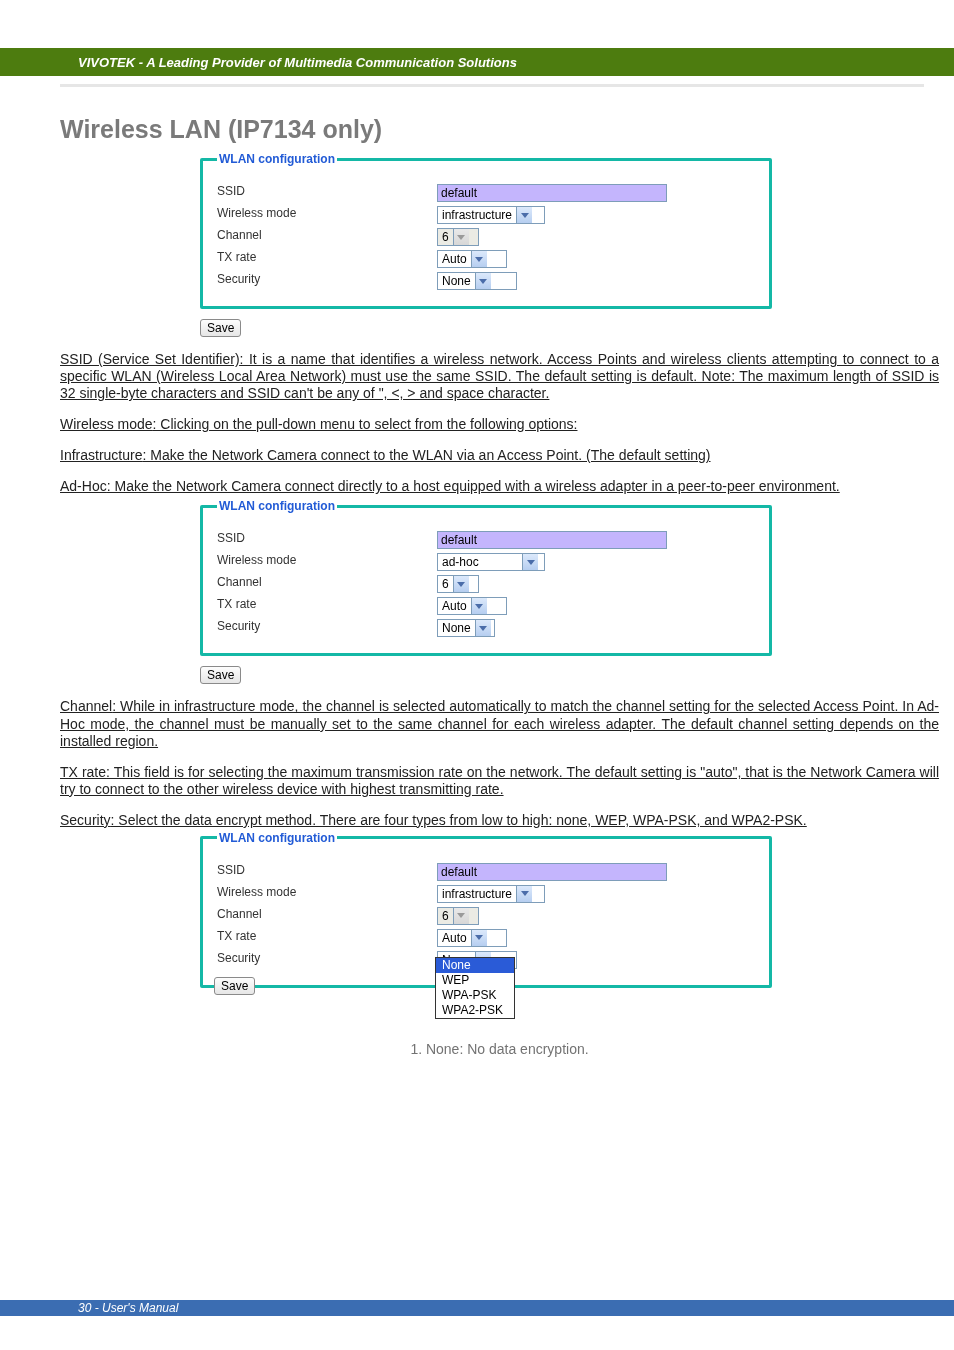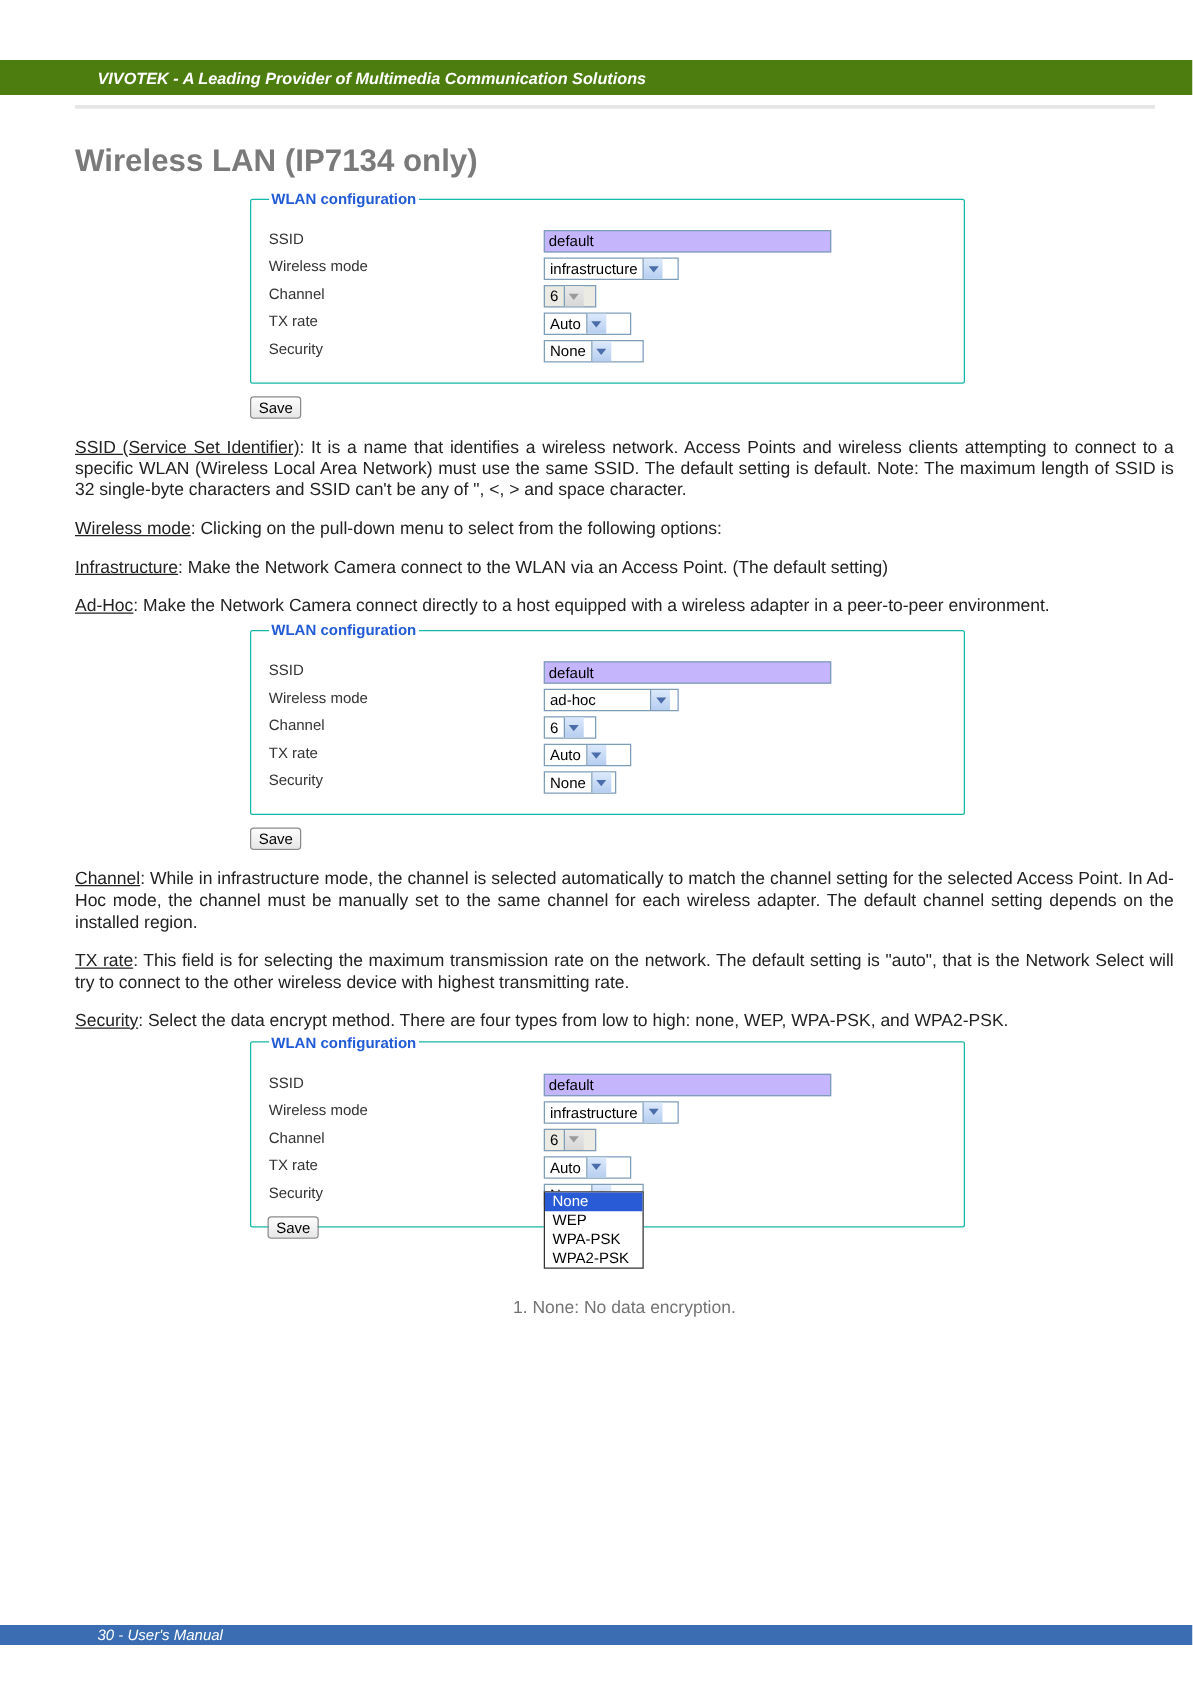--- a/index.html
+++ b/index.html
@@ -12,7 +12,7 @@
   .para { font-size: 14px; color: #222; text-align: justify; line-height: 1.22; margin-top: 14px; }
   .para .u { text-decoration: underline; }
   .list-line { font-size: 14px; color: #737373; margin-top: 20px; text-align: center; }
-  fieldset.wlan { border: 1px solid #14b8a6; border-radius: 2px; margin: 4px 0 0 140px; width: 572px; padding: 10px 14px 14px 14px; position: relative; font-family: Tahoma, Arial, sans-serif; }
+  fieldset.wlan { border: 3px solid #14b8a6; border-radius: 2px; margin: 4px 0 0 140px; width: 572px; padding: 10px 14px 14px 14px; position: relative; font-family: Tahoma, Arial, sans-serif; }
   fieldset.wlan legend { color: #225bd6; font-weight: bold; font-size: 12px; padding: 0 2px; }
   .row { display: flex; height: 20px; margin-top: 2px; }
   .row .lab { width: 220px; font-size: 12px; color: #333; }

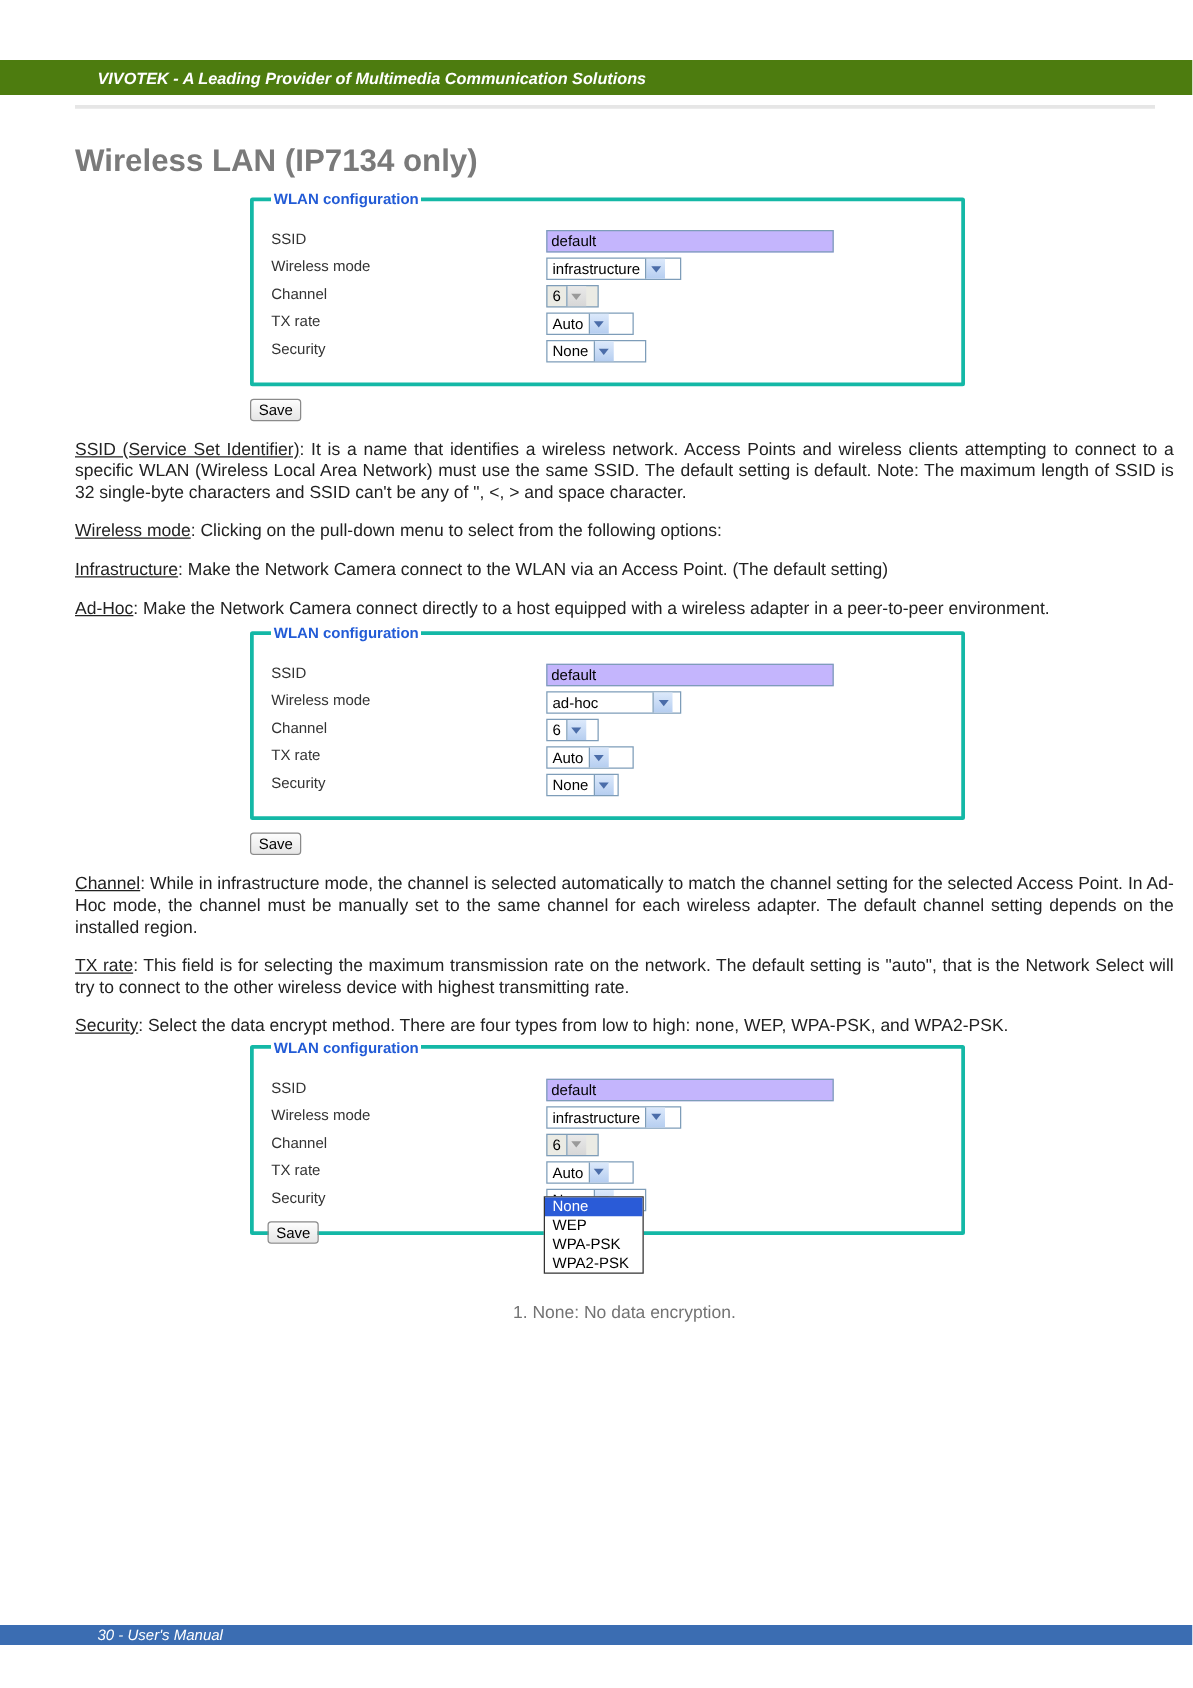--- a/index.html
+++ b/index.html
@@ -9,7 +9,7 @@
   .header-underline { position: absolute; left: 60px; right: 30px; top: 84px; height: 3px; background: #e6e6e6; }
   .content { position: absolute; left: 60px; right: 15px; top: 115px; }
   h2.title { color: #7a7a7a; font-size: 25px; font-weight: bold; margin-bottom: 8px; }
-  .para { font-size: 14px; color: #222; text-align: justify; line-height: 1.22; margin-top: 14px; }
+  .para { font-size: 14px; color: #222; text-align: justify; line-height: 1.22; margin-top: 14px; text-decoration: underline; }
   .para .u { text-decoration: underline; }
   .list-line { font-size: 14px; color: #737373; margin-top: 20px; text-align: center; }
   fieldset.wlan { border: 3px solid #14b8a6; border-radius: 2px; margin: 4px 0 0 140px; width: 572px; padding: 10px 14px 14px 14px; position: relative; font-family: Tahoma, Arial, sans-serif; }

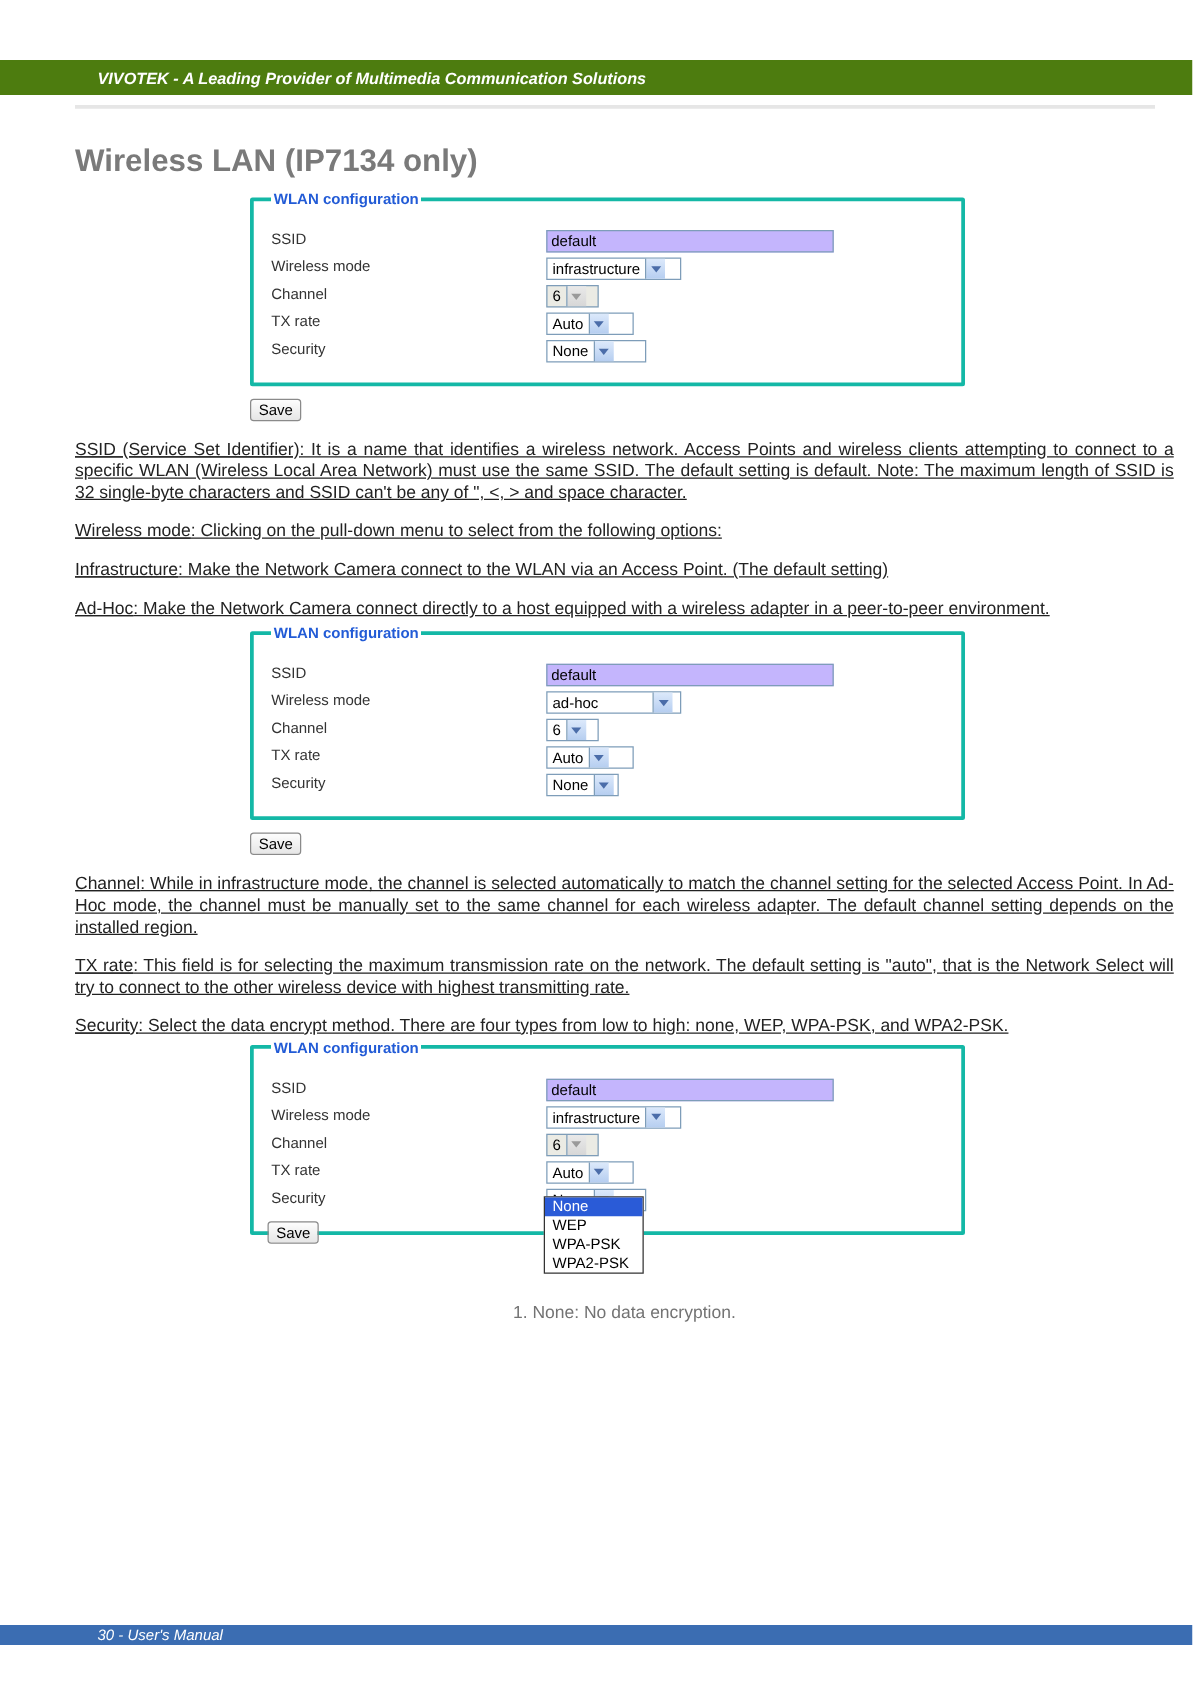--- a/index.html
+++ b/index.html
@@ -143,7 +143,7 @@
   <div class="savebtn">Save</div>
 
   <p class="para"><span class="u">Channel</span><span>: While in infrastructure mode, the channel is selected automatically to match the channel setting for the selected Access Point. In Ad-Hoc mode, the channel must be manually set to the same channel for each wireless adapter. The default channel setting depends on the installed region.</span></p>
-  <p class="para"><span class="u">TX rate</span><span>: This field is for selecting the maximum transmission rate on the network. The default setting is "auto", that is the Network Select will try to connect to the other wireless device with highest transmitting rate.</span></p>
+  <p class="para"><span class="u">TX rate</span><span>: This field is for selecting the maximum transmission rate on the network. The default setting is "auto", that is the Network Camera will try to connect to the other wireless device with highest transmitting rate.</span></p>
   <p class="para"><span class="u">Security</span><span>: Select the data encrypt method. There are four types from low to high: none, WEP, WPA-PSK, and WPA2-PSK.</span></p>
 
   

